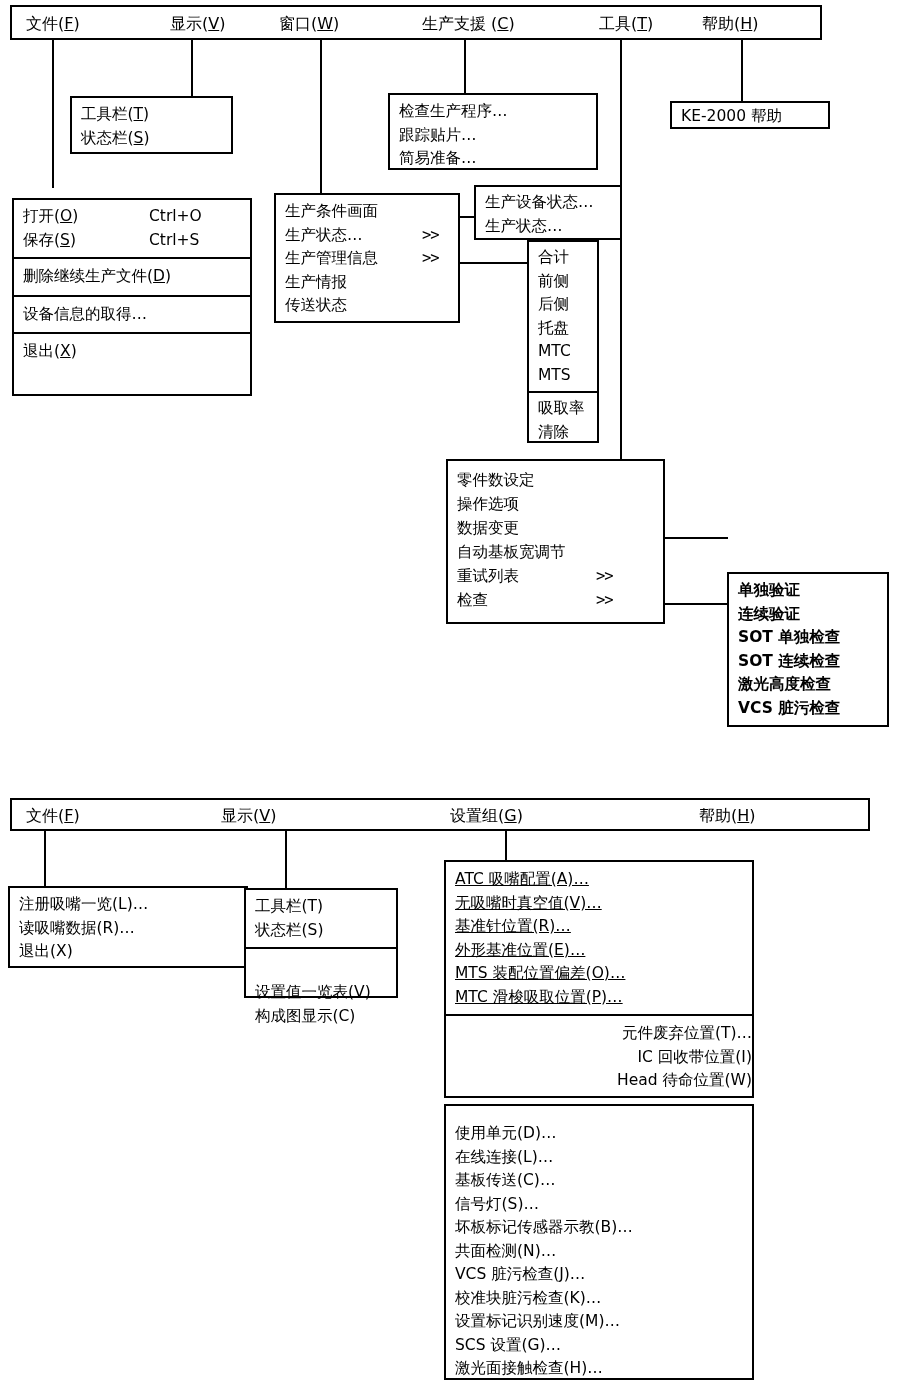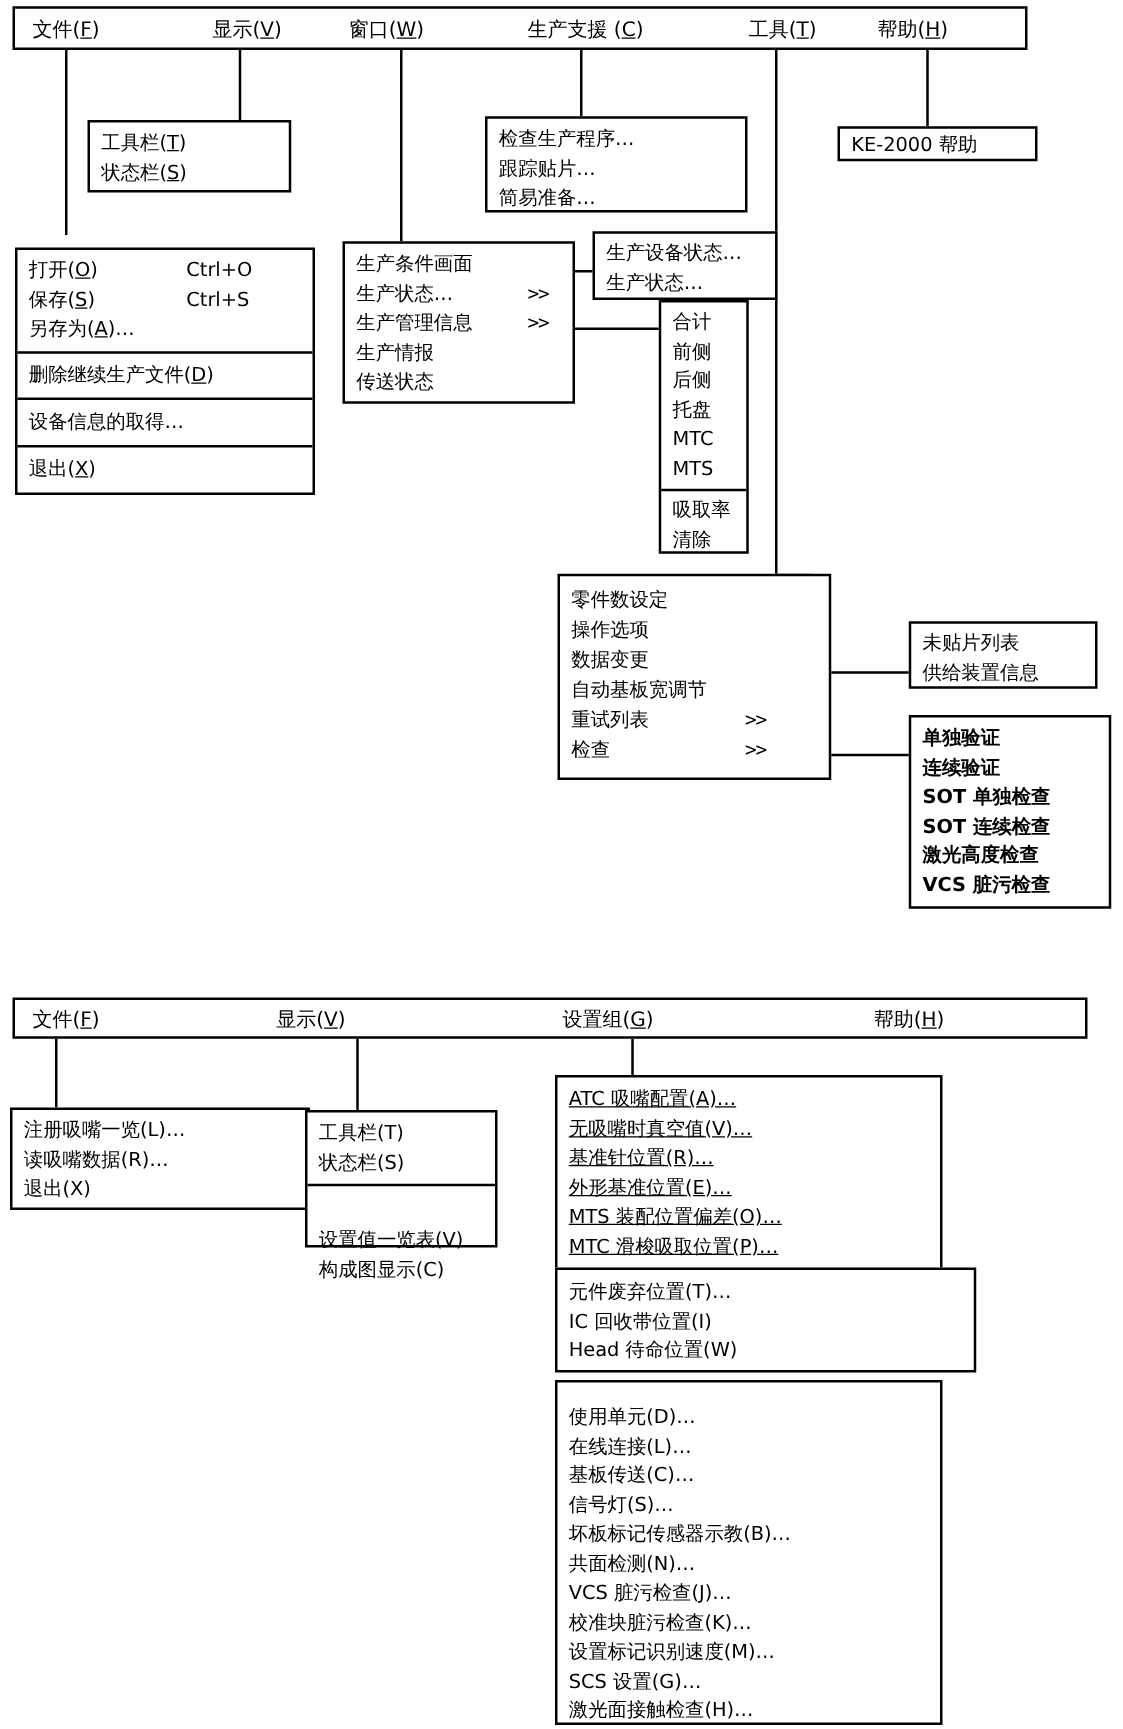--- a/index.html
+++ b/index.html
@@ -146,9 +146,6 @@
       <div class="item">
         <span>保存(<span class="u">S</span>)</span>
         <span class="accel" style="left:135px; top:0;">Ctrl+S</span>
-      </div>
-      <div class="item">
-        <span>另存为(<span class="u">A</span>)…</span>
       </div>
     </div>
     <div class="grp" style="padding:6px 0;">

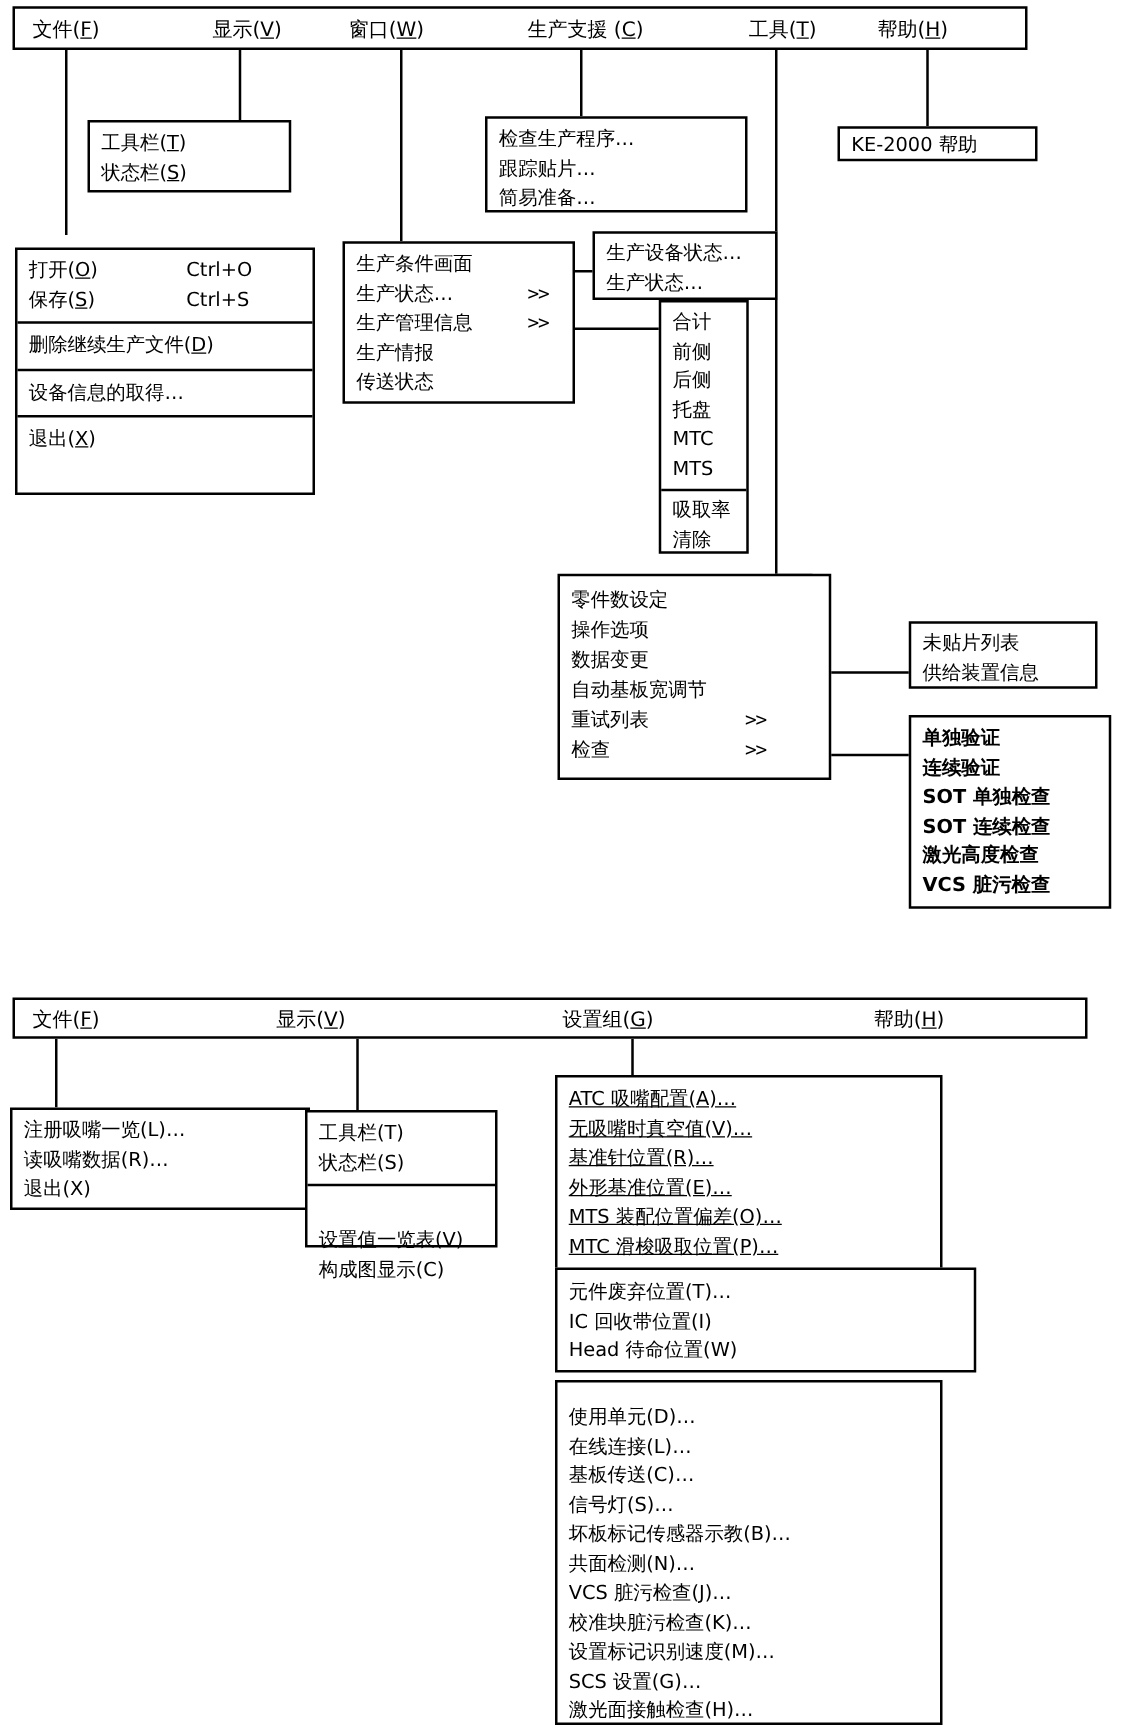--- a/index.html
+++ b/index.html
@@ -228,12 +228,6 @@
     </div>
   </div>
 
-  <div class="box" style="left:727px; top:497px; width:151px; height:54px;">
-    <div class="grp last" style="padding:4px 0;">
-      <div class="item">未贴片列表</div>
-      <div class="item">供给装置信息</div>
-    </div>
-  </div>
 
   <div class="box" style="left:727px; top:572px; width:162px; height:155px;font-weight:bold;">
     <div class="grp last" style="padding:5px 0;">

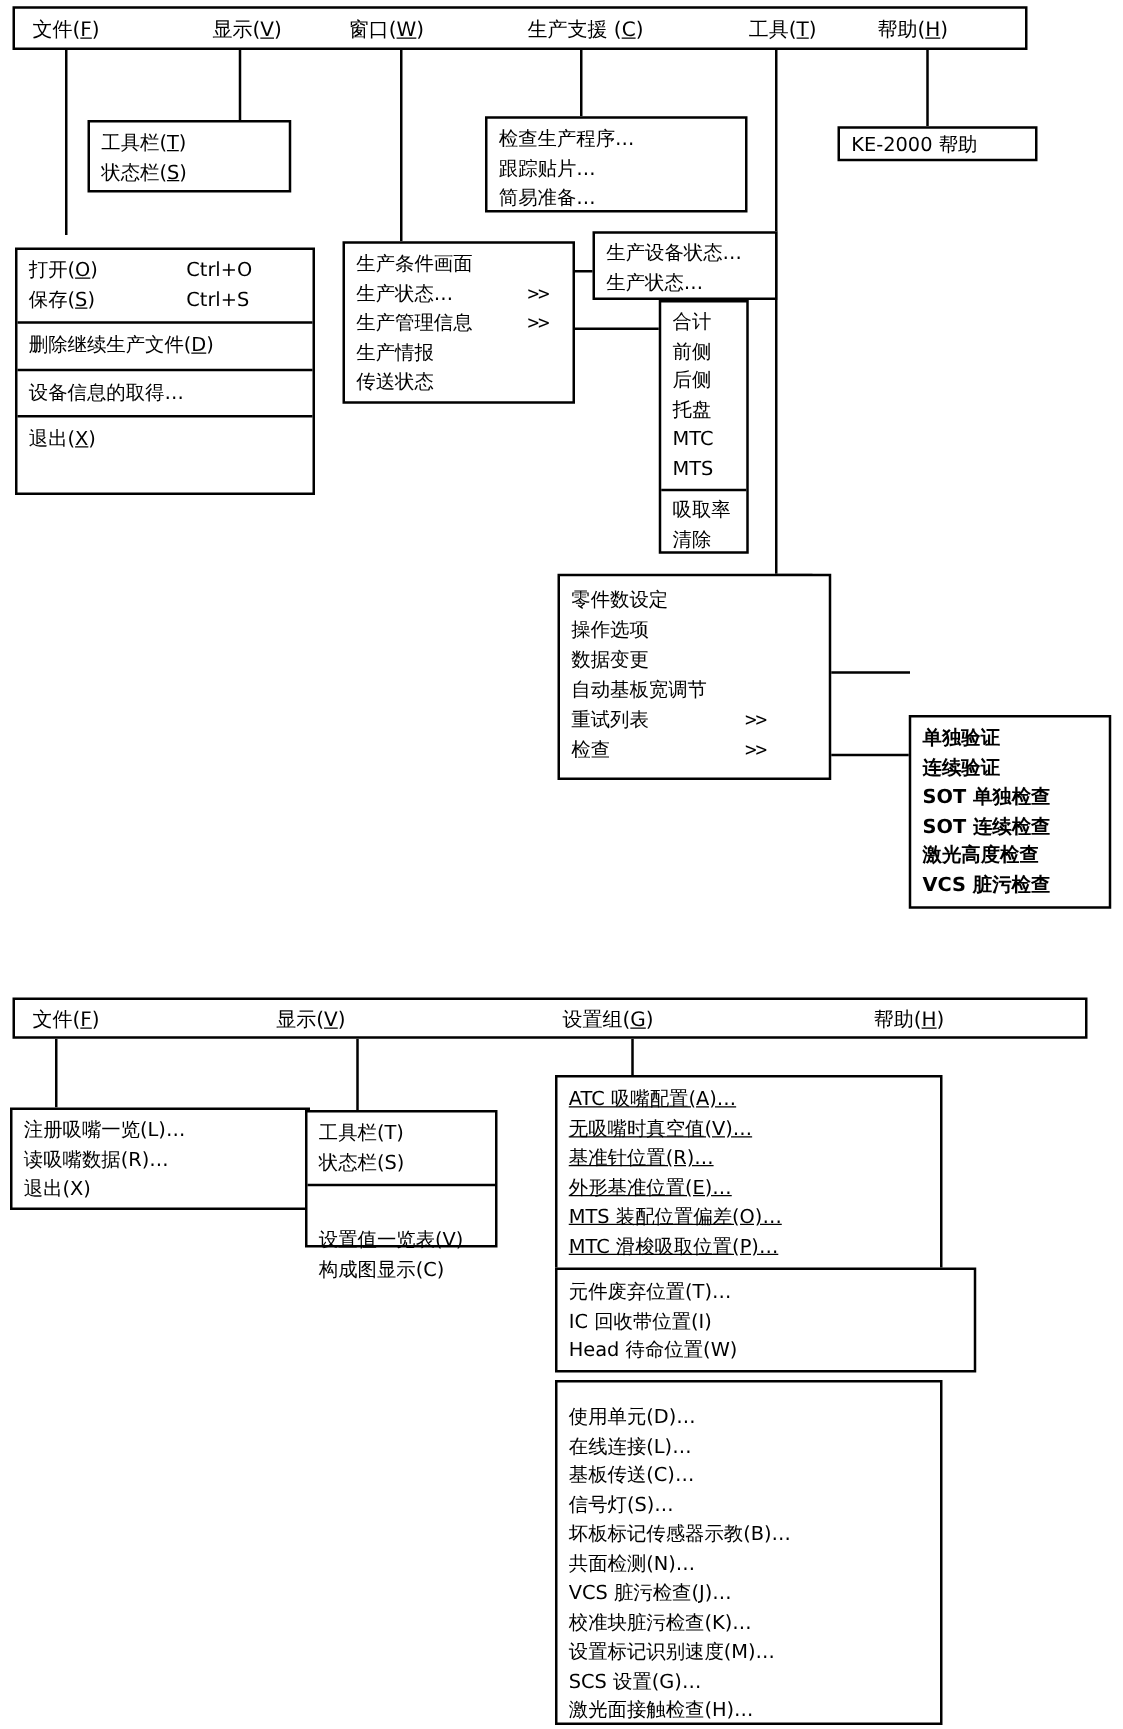--- a/index.html
+++ b/index.html
@@ -277,7 +277,7 @@
     </div>
   </div>
 
-  <div class="box" style="left:444px; top:1014px; width:337px; height:84px;">
+  <div class="box" style="left:444px; top:1014px; width:310px; height:84px;text-align:right;">
     <div class="grp last" style="padding:6px 0;">
       <div class="item">元件废弃位置(T)…</div>
       <div class="item">IC 回收带位置(I)</div>

